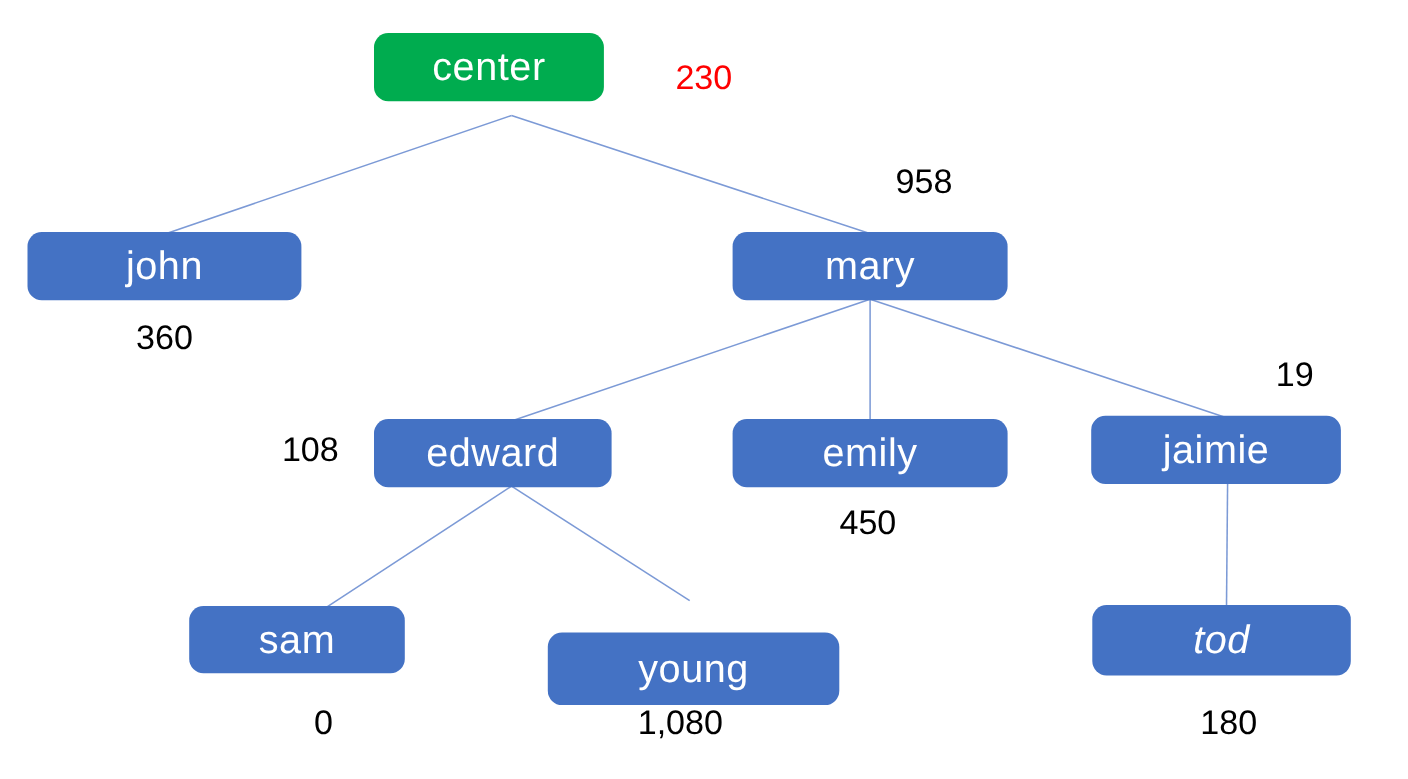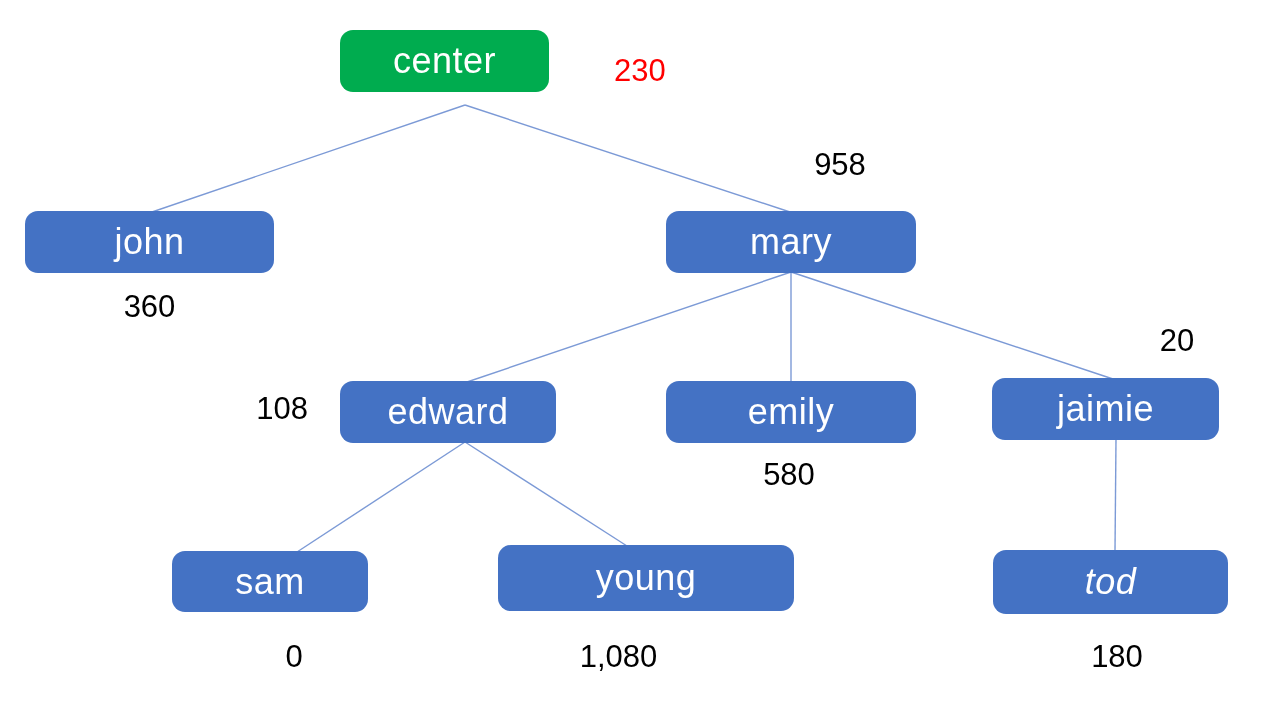--- a/index.html
+++ b/index.html
@@ -90,7 +90,7 @@
   <div class="node" style="left:992px; top:378px; width:227px; height:62px;">
     <span>jaimie</span>
   </div>
-  <div class="value" style="left:1117px; top:324px; width:120px;">20</div>
+  <div class="value" style="left:1117px; top:324px; width:120px;">19</div>
 
   <div class="node" style="left:172px; top:551px; width:196px; height:61px;">
     <span>sam</span>

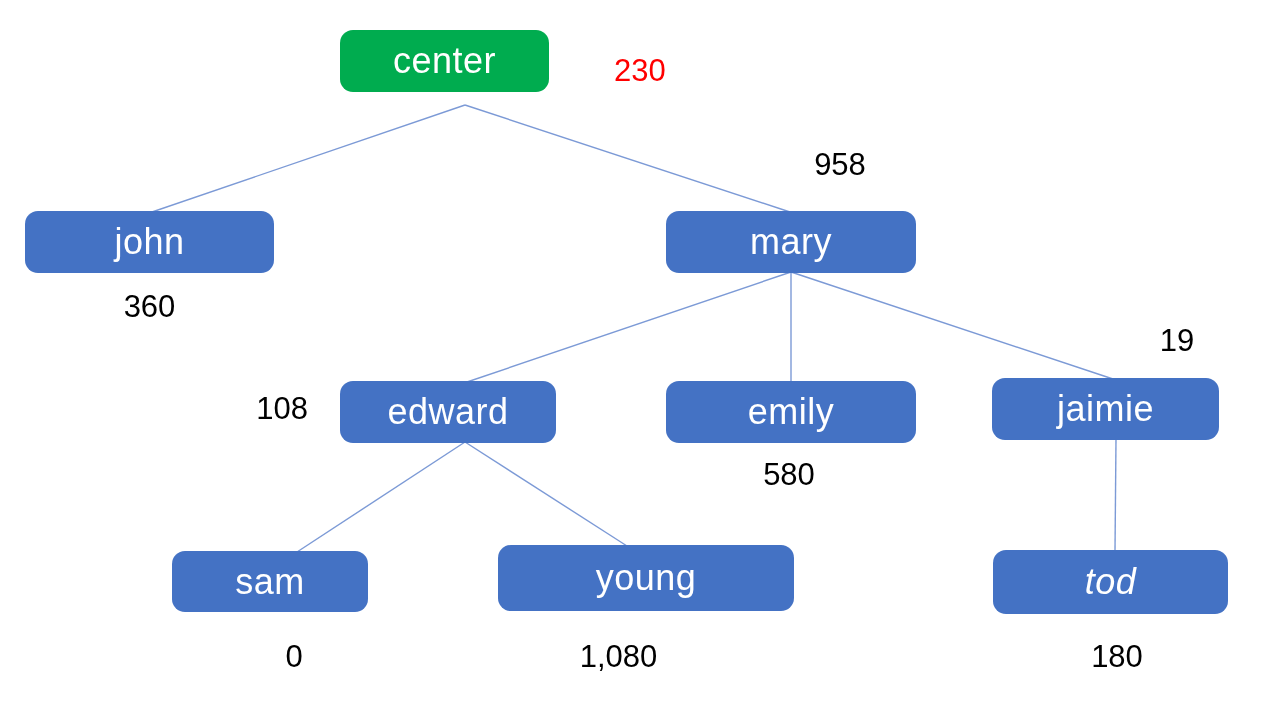--- a/index.html
+++ b/index.html
@@ -85,7 +85,7 @@
   <div class="node" style="left:666px; top:381px; width:250px; height:62px;">
     <span>emily</span>
   </div>
-  <div class="value" style="left:664px; top:458px; width:250px;">580</div>
+  <div class="value" style="left:664px; top:458px; width:250px;">450</div>
 
   <div class="node" style="left:992px; top:378px; width:227px; height:62px;">
     <span>jaimie</span>

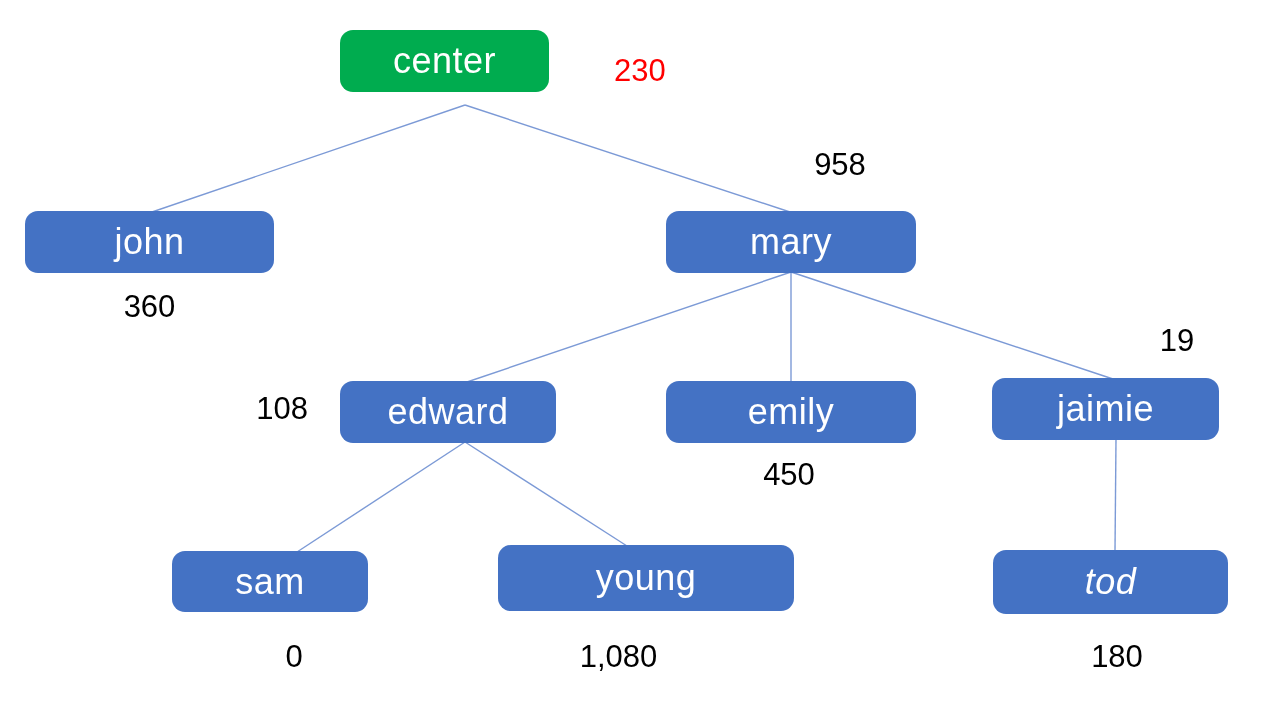--- a/index.html
+++ b/index.html
@@ -97,7 +97,7 @@
   </div>
   <div class="value" style="left:172px; top:640px; width:244px;">0</div>
 
-  <div class="node" style="left:498px; top:545px; width:296px; height:66px;">
+  <div class="node" style="left:498px; top:575px; width:265px; height:66px;">
     <span>young</span>
   </div>
   <div class="value" style="left:486px; top:640px; width:265px;">1,080</div>

